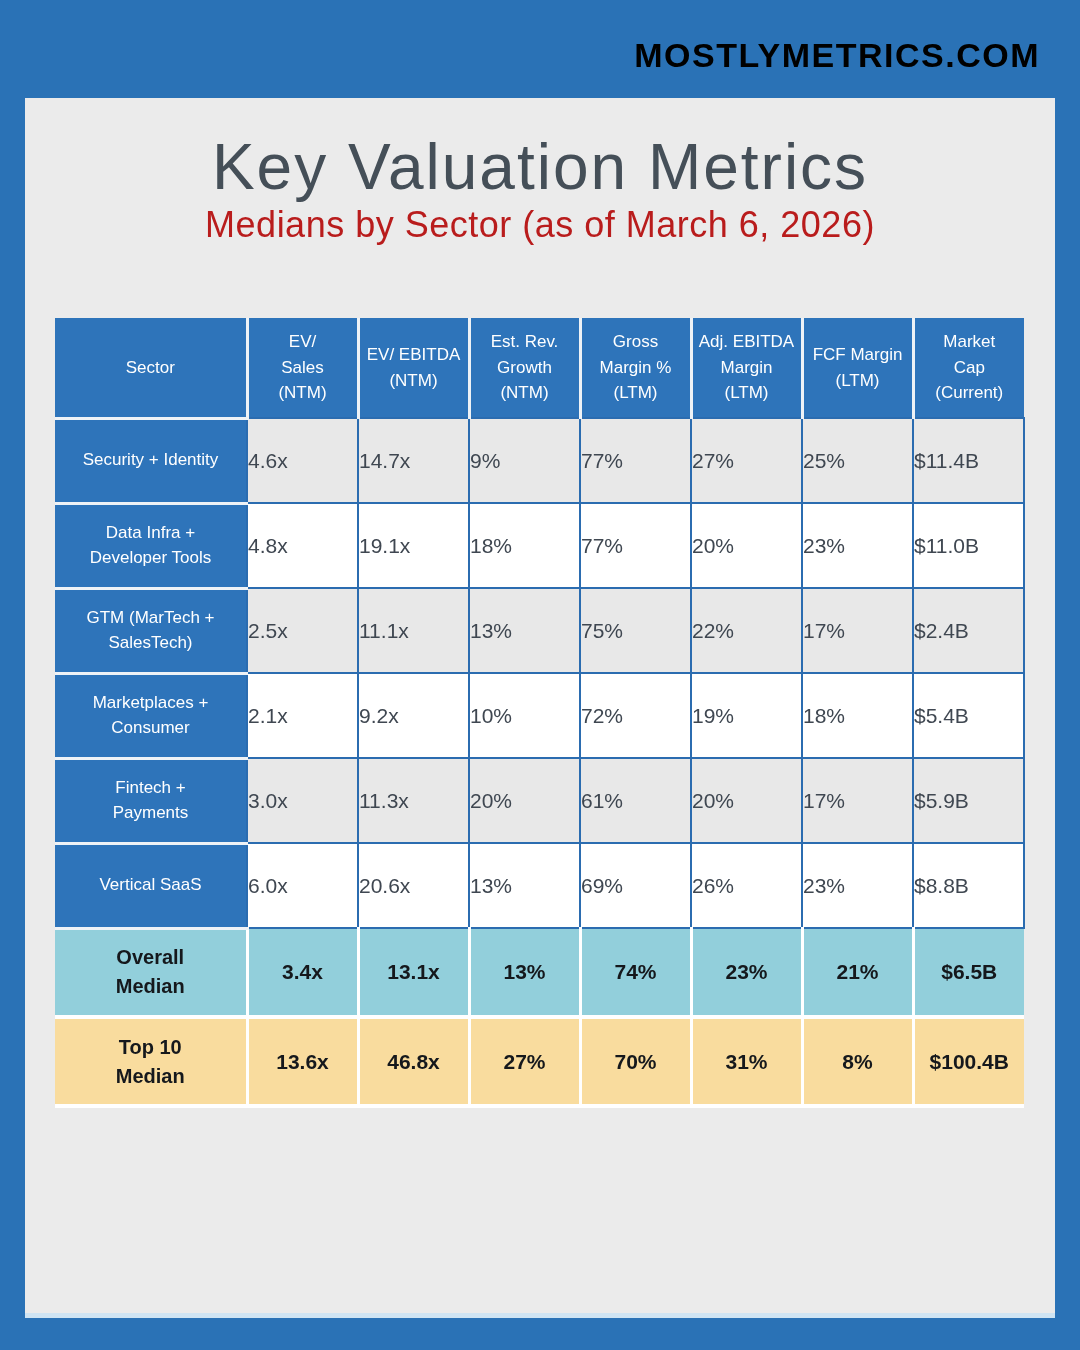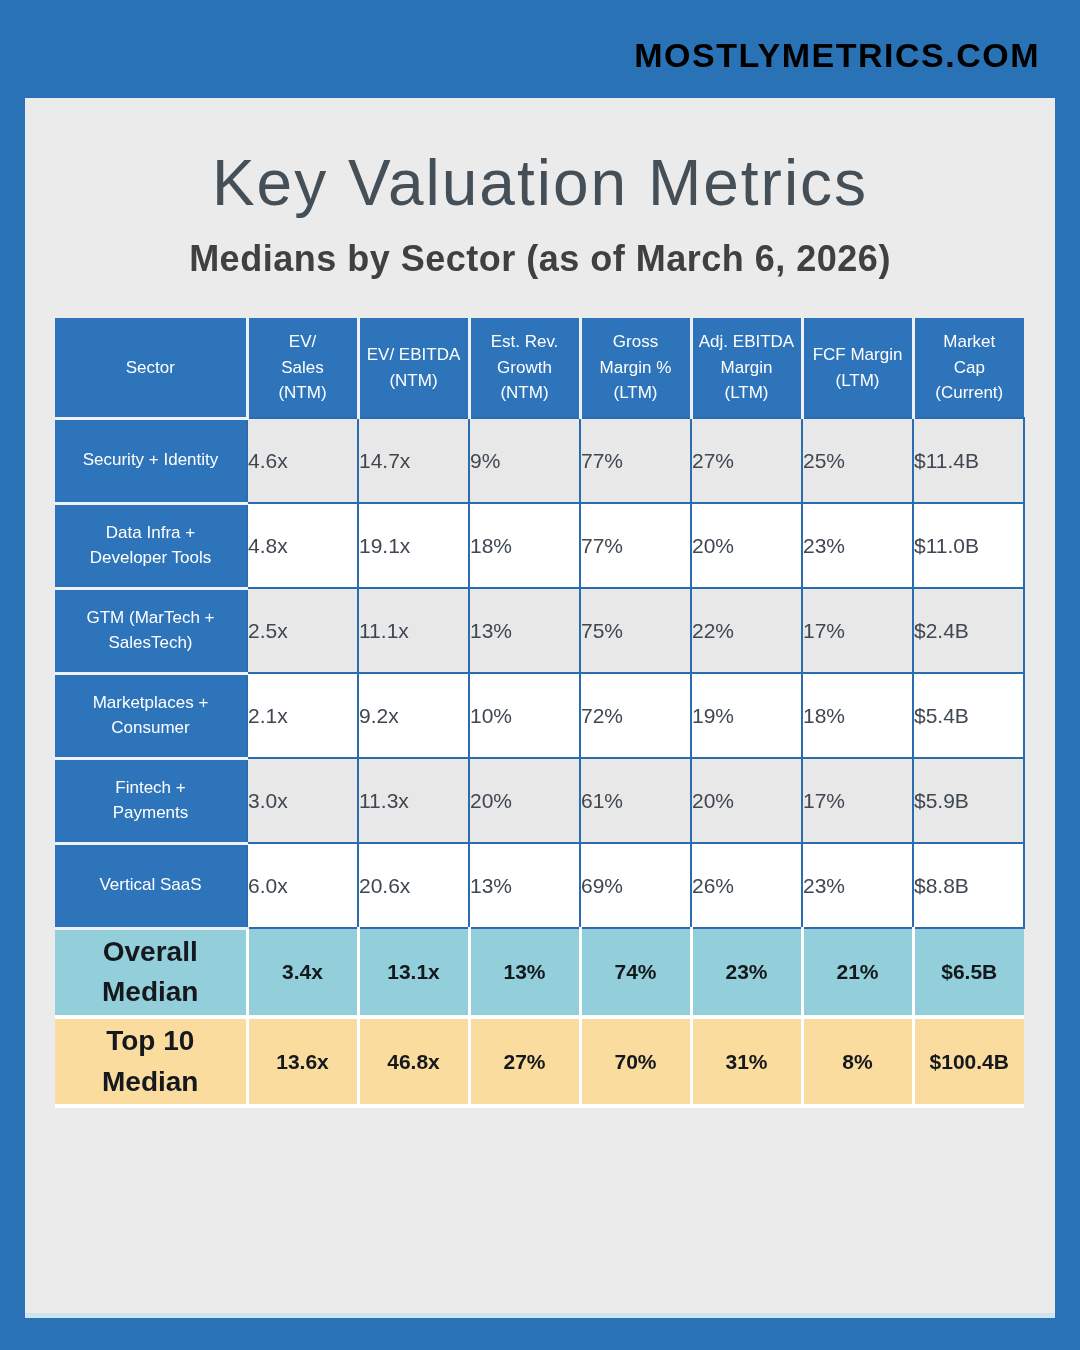--- a/index.html
+++ b/index.html
@@ -26,7 +26,7 @@
     border-bottom: 5px solid #cfe4f3;
   }
   .title {
-    margin-top: 48px;
+    margin-top: 32px;
     text-align: center;
     font-size: 64px;
     font-weight: 300;

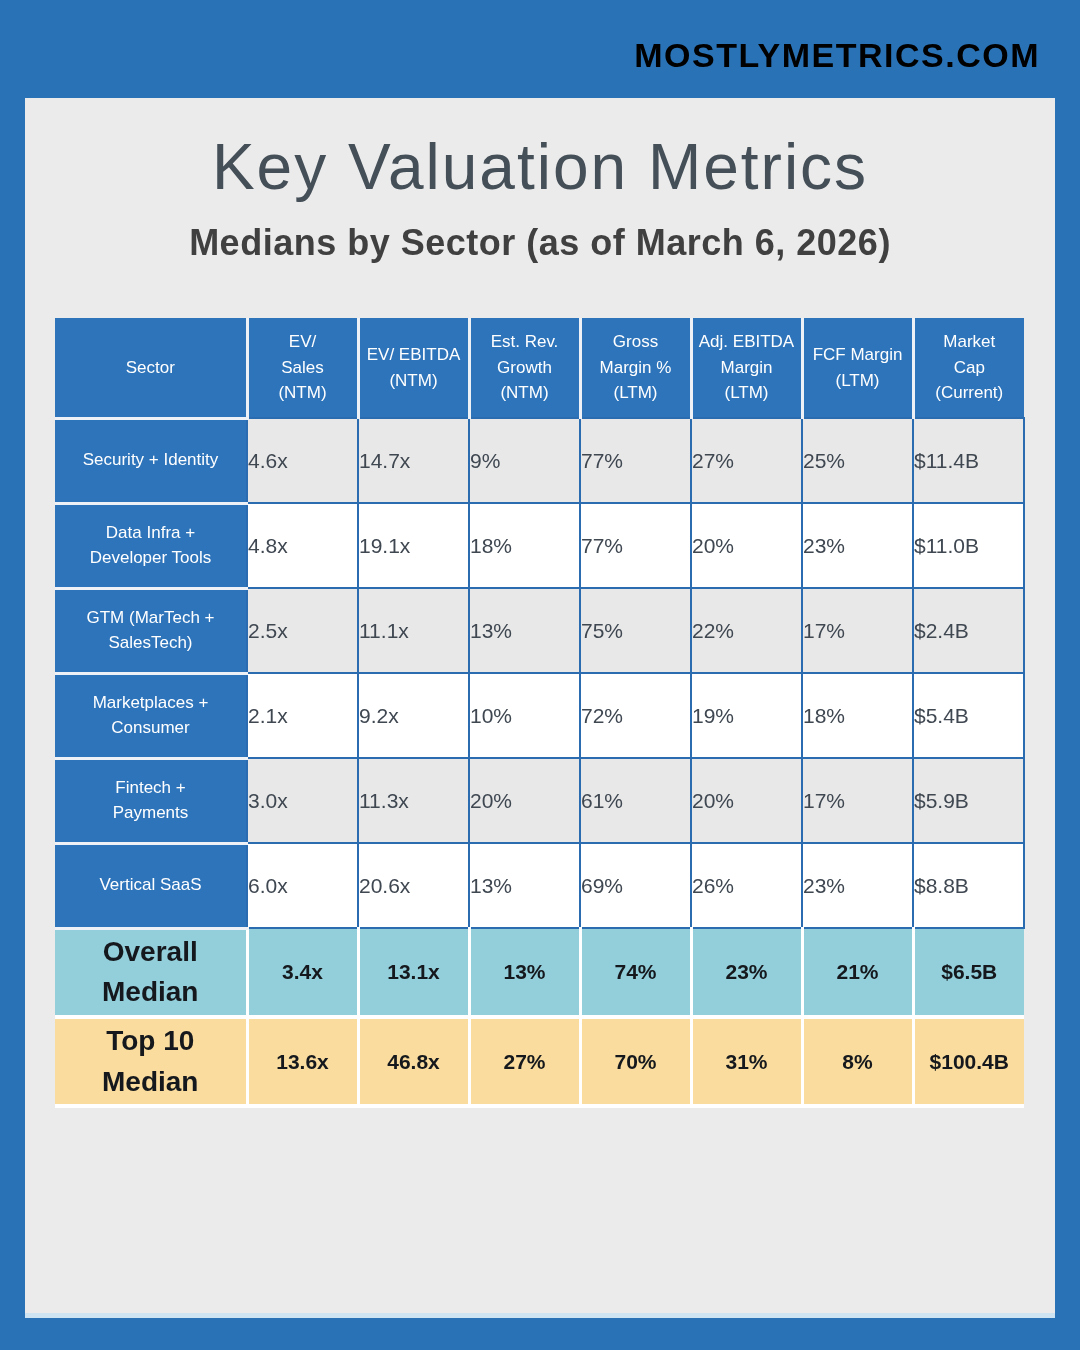--- a/index.html
+++ b/index.html
@@ -34,12 +34,11 @@
     color: #454f58;
   }
   .subtitle {
-    margin-top: 18px;
     text-align: center;
     font-size: 36px;
-    font-weight: 700;
+    font-weight: 400;
     letter-spacing: 0.5px;
-    color: #404040;
+    color: #b91c1c;
   }
   table.metrics {
     position: absolute;

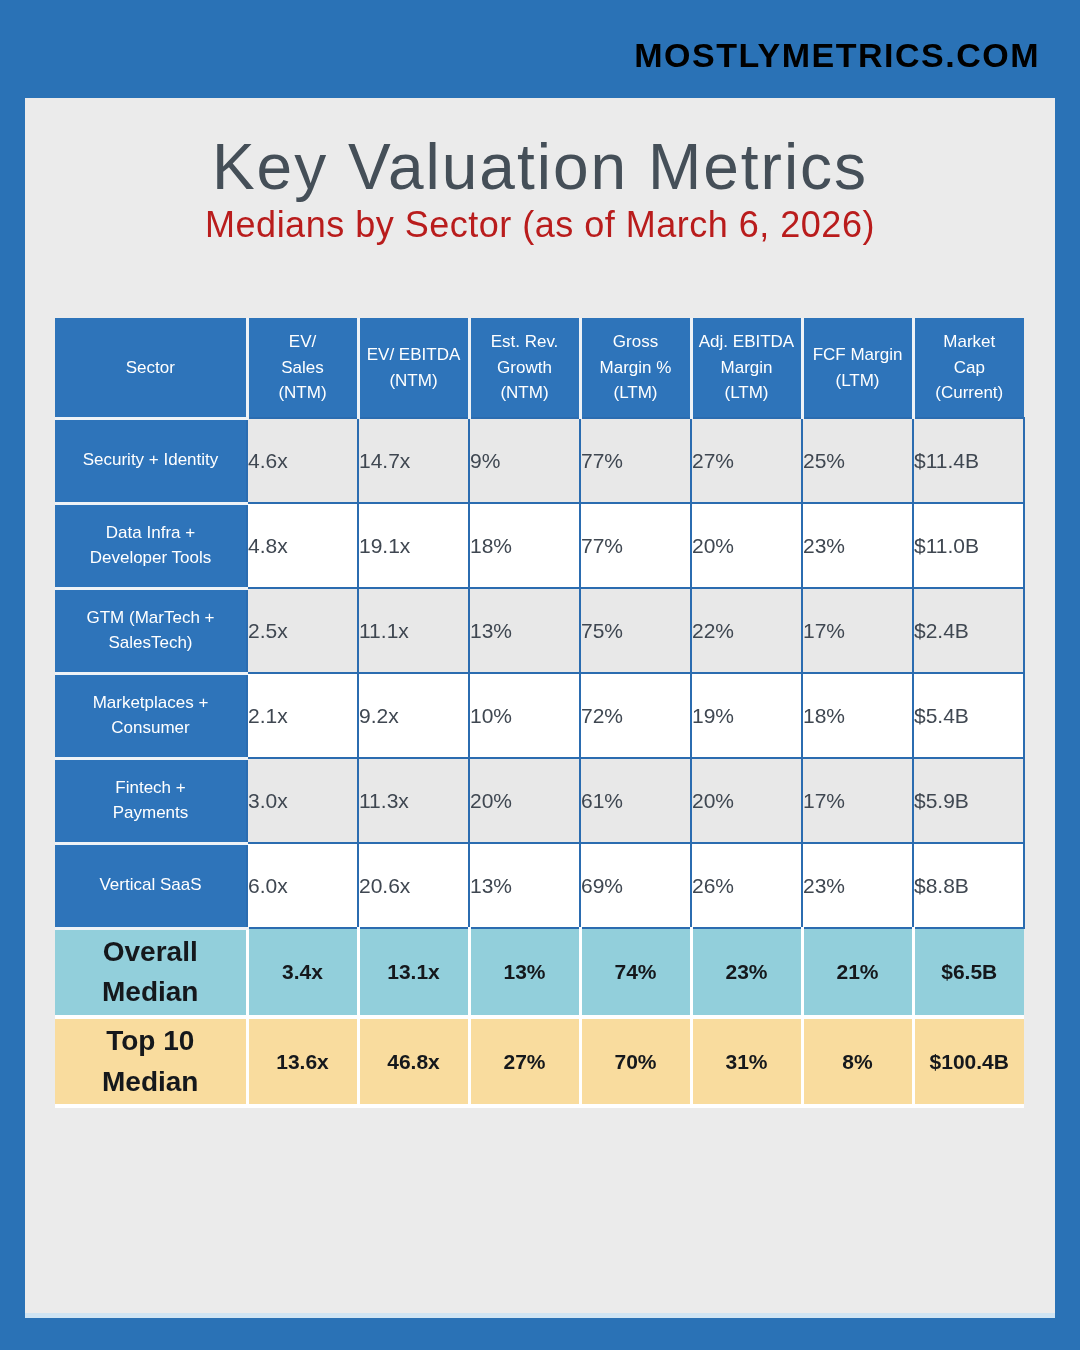--- a/index.html
+++ b/index.html
@@ -104,7 +104,7 @@
   }
   tr.summary-row td:first-child { border-left: none; }
   tr.summary-row td:last-child  { border-right: none; }
-  td.summary-label { font-size: 28px; line-height: 1.45; }
+  td.summary-label { font-size: 20px; line-height: 1.45; }
   td.summary-value { font-size: 21px; }
   .bg-teal { background: #92cfdb; }
   .bg-gold { background: #f9dc9e; }

